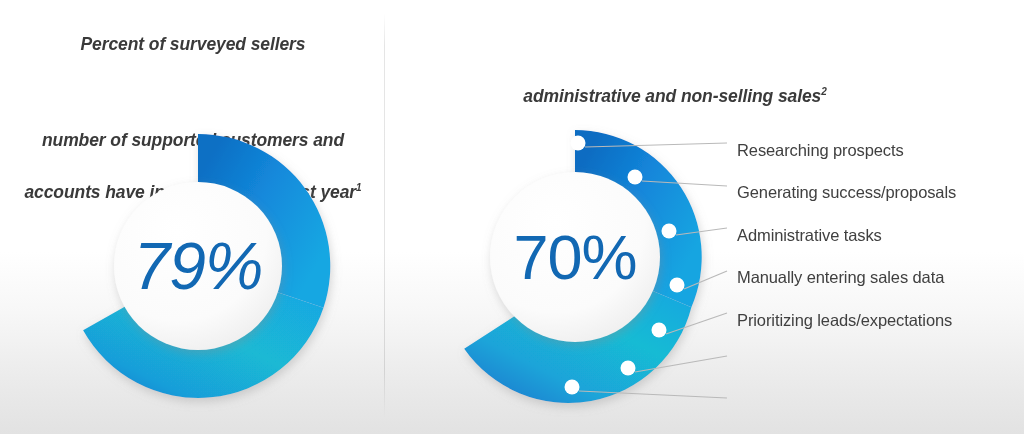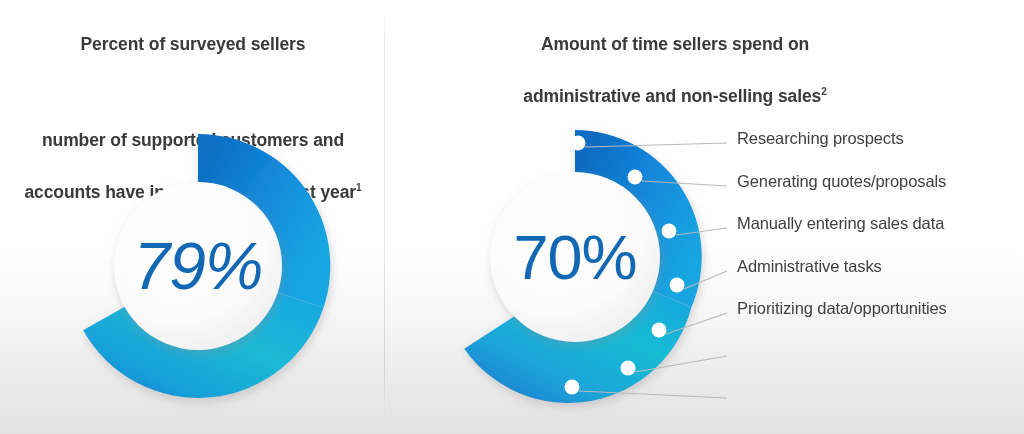--- a/index.html
+++ b/index.html
@@ -45,6 +45,7 @@
     line-height: 24px;
     letter-spacing: -0.1px;
     white-space: pre-line;
+    font-style: italic;
   }
   .title sup {
     font-size: 10px;

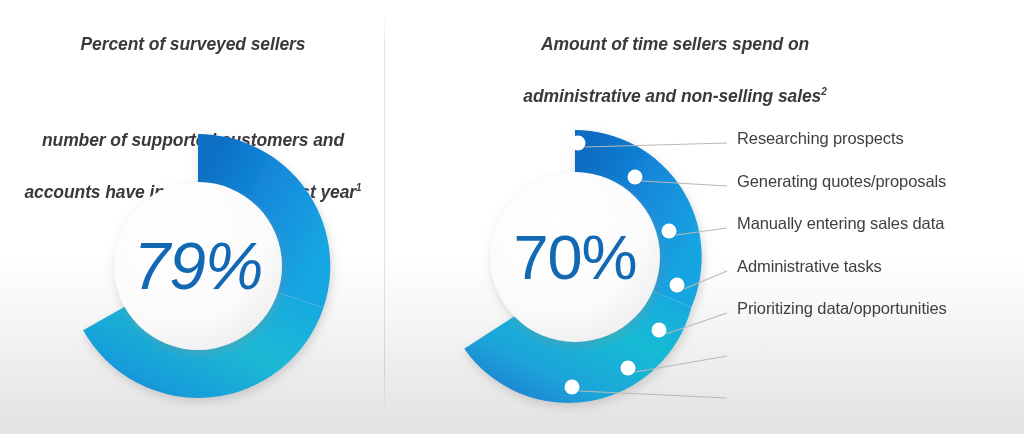--- a/index.html
+++ b/index.html
@@ -117,7 +117,7 @@
   </div>
 
   <div class="title" id="title-right">
-    <span>Amount of time sellers spend on</span><br>
+    <br>
     <span>administrative and non-selling sales</span><sup>2</sup>
   </div>
 

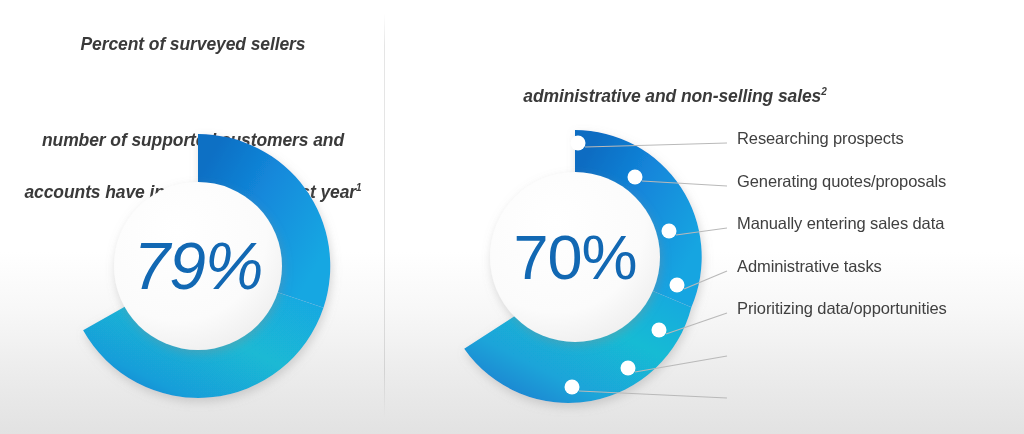--- a/index.html
+++ b/index.html
@@ -88,7 +88,7 @@
   .legend-item {
     height: 42.5px;
     display: flex;
-    align-items: flex-start;
+    align-items: center;
     color: #404040;
     font-size: 16.5px;
     letter-spacing: -0.1px;

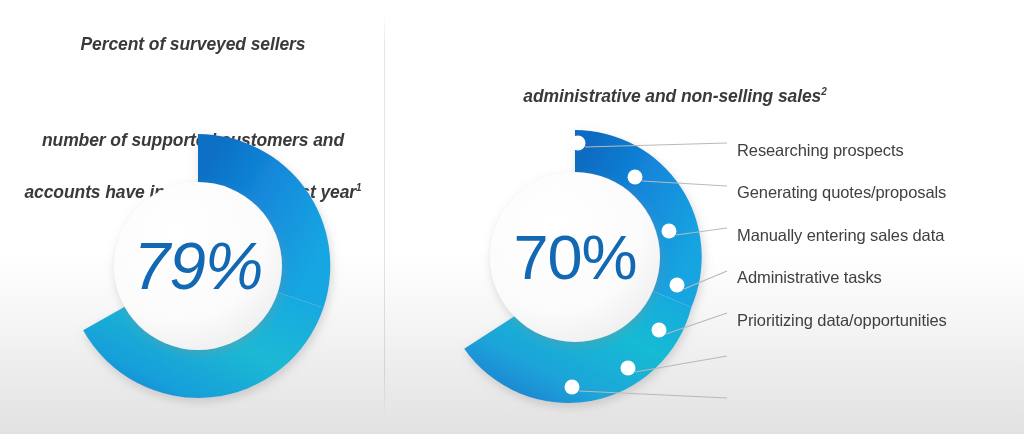--- a/index.html
+++ b/index.html
@@ -216,7 +216,7 @@
       <span>Researching prospects</span>
     </div>
     <div class="legend-item">
-      <span>Generating quotes/proposals</span>
+      <span>Generating success/proposals</span>
     </div>
     <div class="legend-item">
       <span>Manually entering sales data</span>

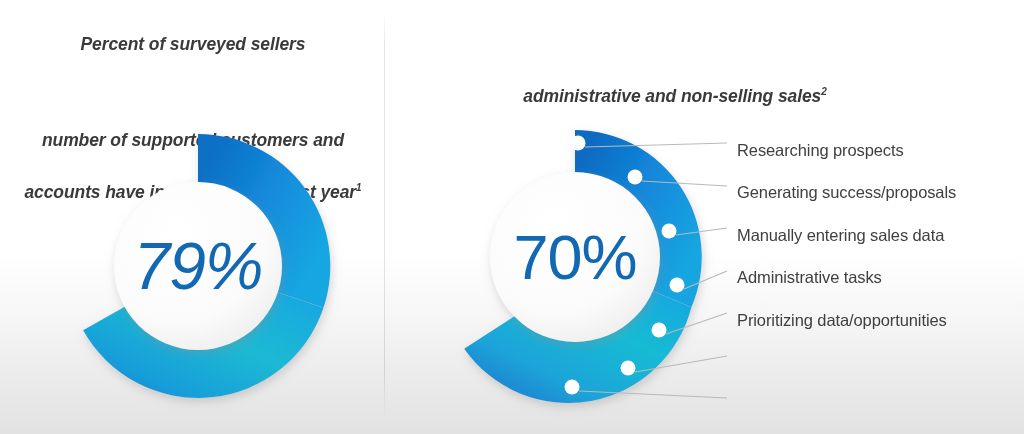--- a/index.html
+++ b/index.html
@@ -219,12 +219,12 @@
       <span>Generating success/proposals</span>
     </div>
     <div class="legend-item">
+      <span>Administrative tasks</span>
+    </div>
+    <div class="legend-item">
       <span>Manually entering sales data</span>
     </div>
     <div class="legend-item">
-      <span>Administrative tasks</span>
-    </div>
-    <div class="legend-item">
       <span>Prioritizing data/opportunities</span>
     </div>
   </div>

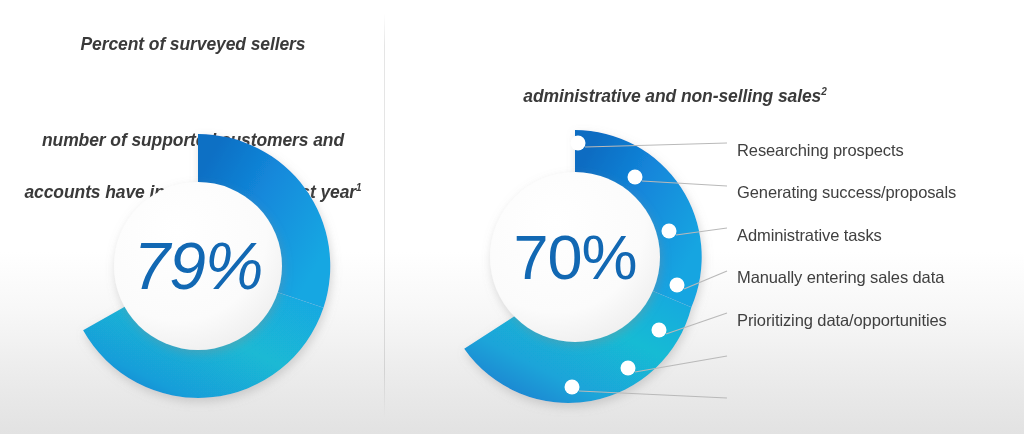--- a/index.html
+++ b/index.html
@@ -225,7 +225,7 @@
       <span>Manually entering sales data</span>
     </div>
     <div class="legend-item">
-      <span>Prioritizing data/opportunities</span>
+      <span>Prioritizing leads/expectations</span>
     </div>
   </div>
 

